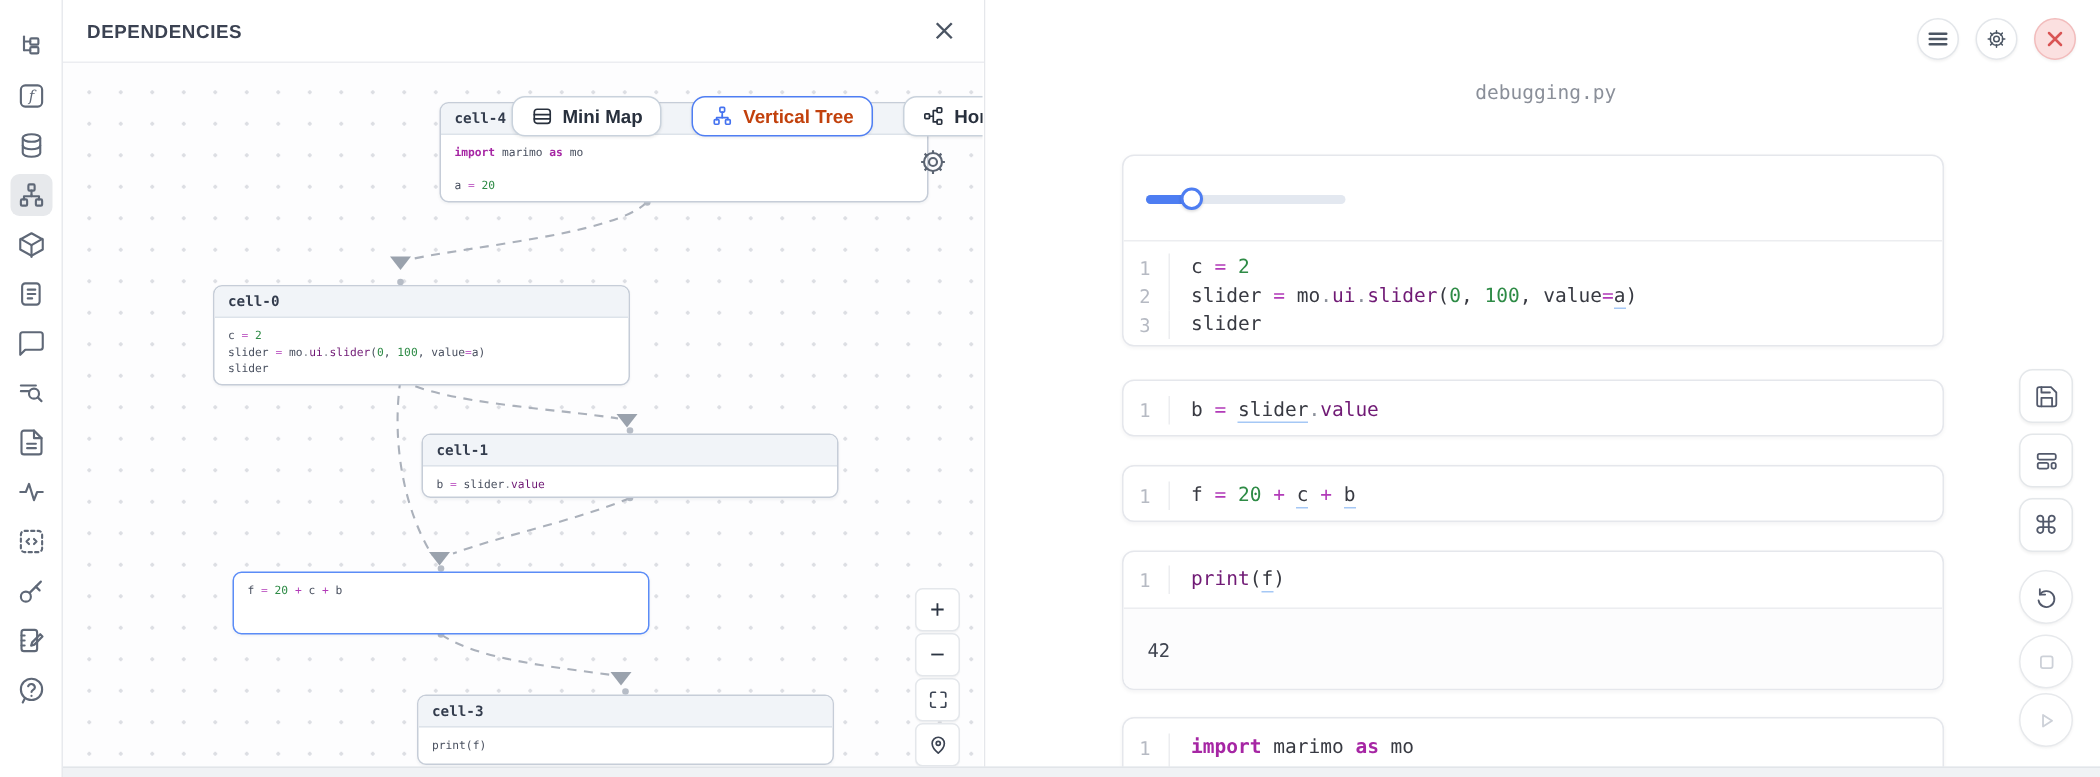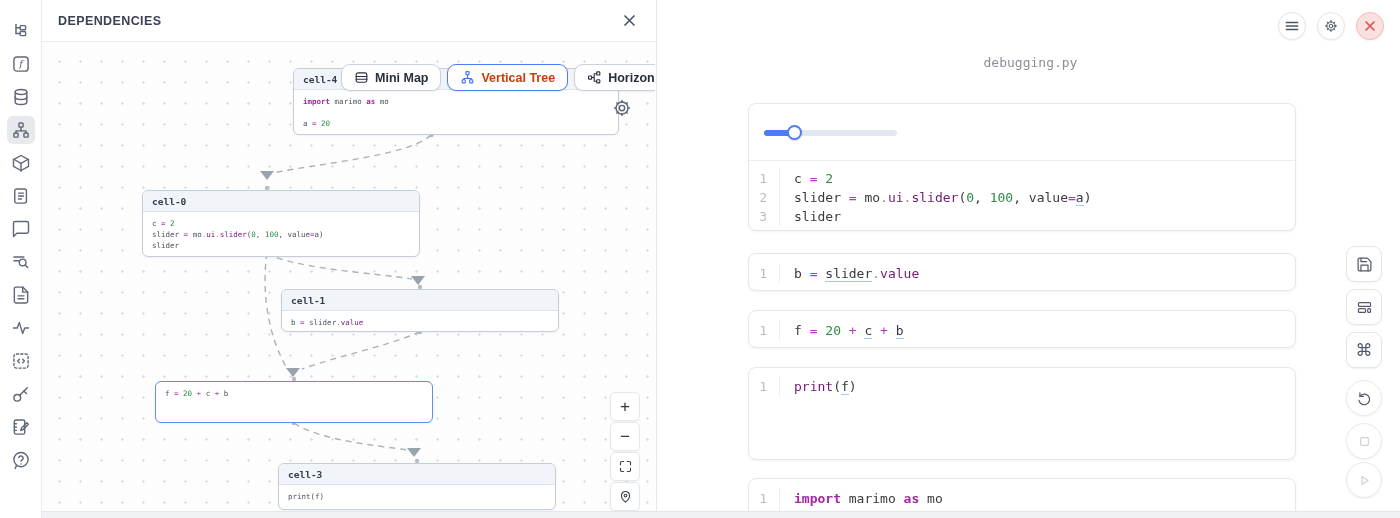--- a/index.html
+++ b/index.html
@@ -43,7 +43,7 @@
     line-height:11px; color:#4a5160; }
 
   
-  #graph-toolbar { position:absolute; left:299px; top:22px; display:flex; gap:6px; z-index:6; }
+  #graph-toolbar { position:absolute; left:299px; top:22px; display:flex; gap:20px; z-index:6; }
   .gt-btn { height:27px; display:flex; align-items:center; gap:6px; padding:0 12px;
     background:#fff; border:1px solid #c9d2dc; border-radius:9px; cursor:pointer;
     font-size:12.5px; font-weight:bold; color:#28303d;

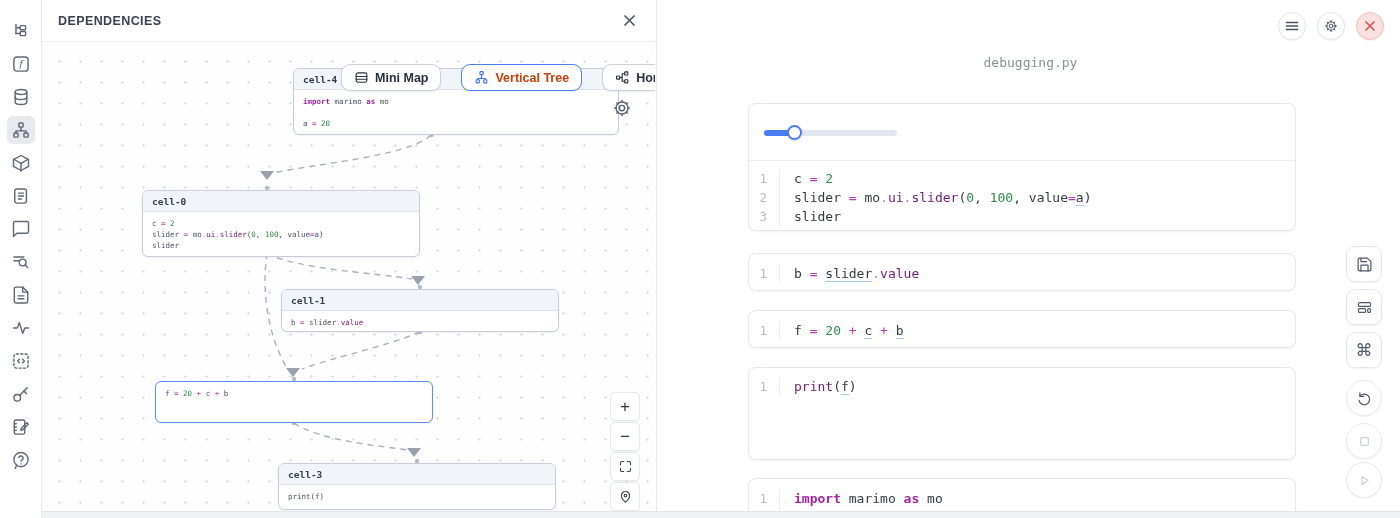--- a/index.html
+++ b/index.html
@@ -431,6 +431,7 @@
           <span class="ccode"><span class="tk-f">print</span><span class="tk-v">(</span><span class="tk-u">f</span><span class="tk-v">)</span></span>
         </div>
       </div>
+    <div class="cell-output-bottom">42</div>
   </div>
 
   <div class="cell" style="top:478px;height:60px">

